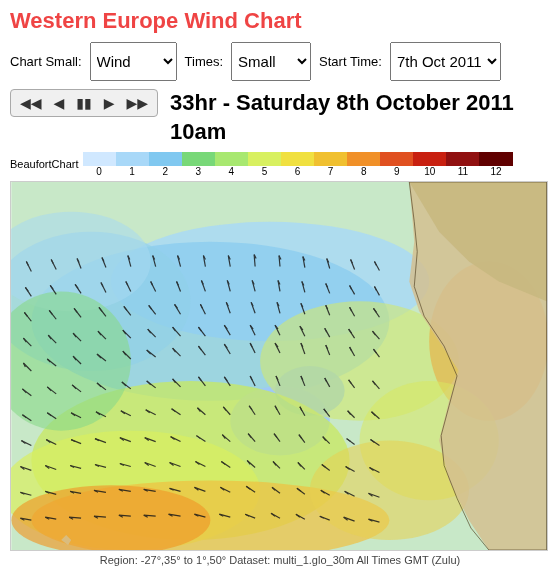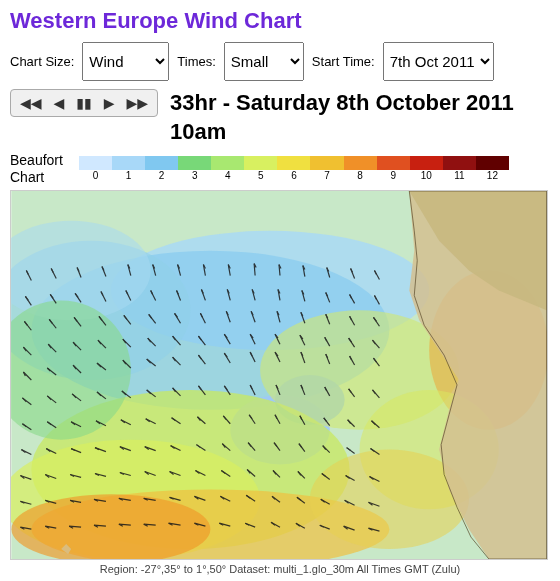--- a/index.html
+++ b/index.html
@@ -18,7 +18,7 @@
       font-size: 22px;
       font-weight: bold;
       margin-bottom: 8px;
-      color: #6d28d9;
+      color: #ef4444;
     }
     .controls-row {
       display: flex;

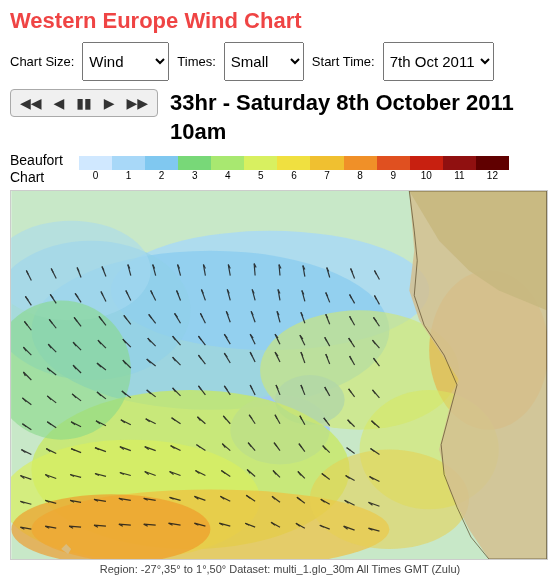--- a/index.html
+++ b/index.html
@@ -128,7 +128,7 @@
   <div id="page-title">Western Europe Wind Chart</div>
 
   <div class="controls-row">
-    <label>Chart Size:</label>
+    <label>Chart Small:</label>
     <select>
       <option>Wind</option>
       <option>Wave</option>

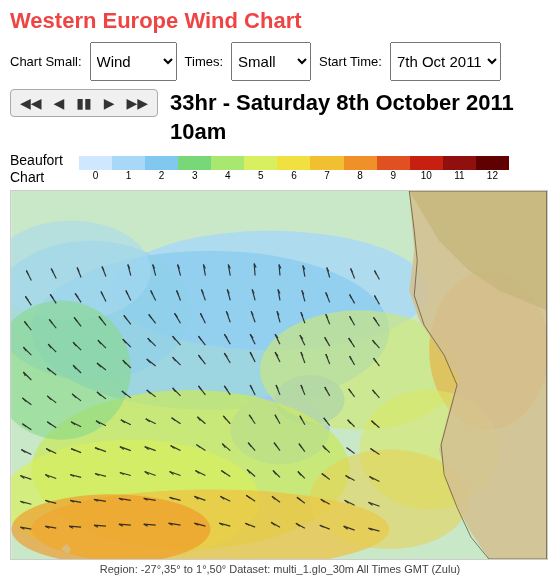--- a/index.html
+++ b/index.html
@@ -73,9 +73,9 @@
     }
     .beaufort-label {
       display: flex;
-      flex-direction: column;
-      margin-right: 16px;
-      font-size: 14px;
+      flex-direction: row;
+      margin-right: 4px;
+      font-size: 11px;
       line-height: 1.2;
     }
     .color-bar-container {

